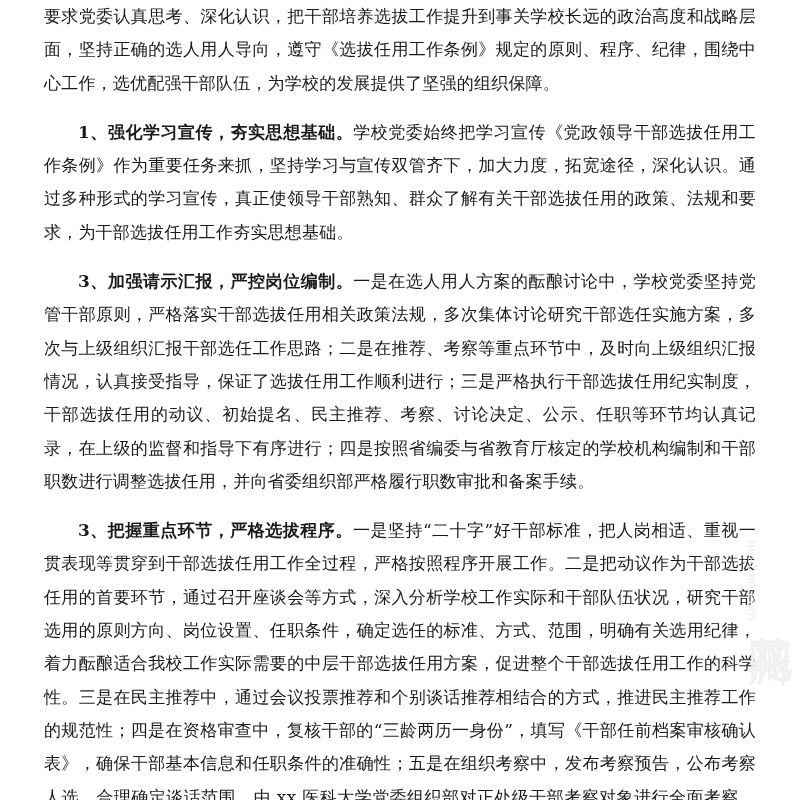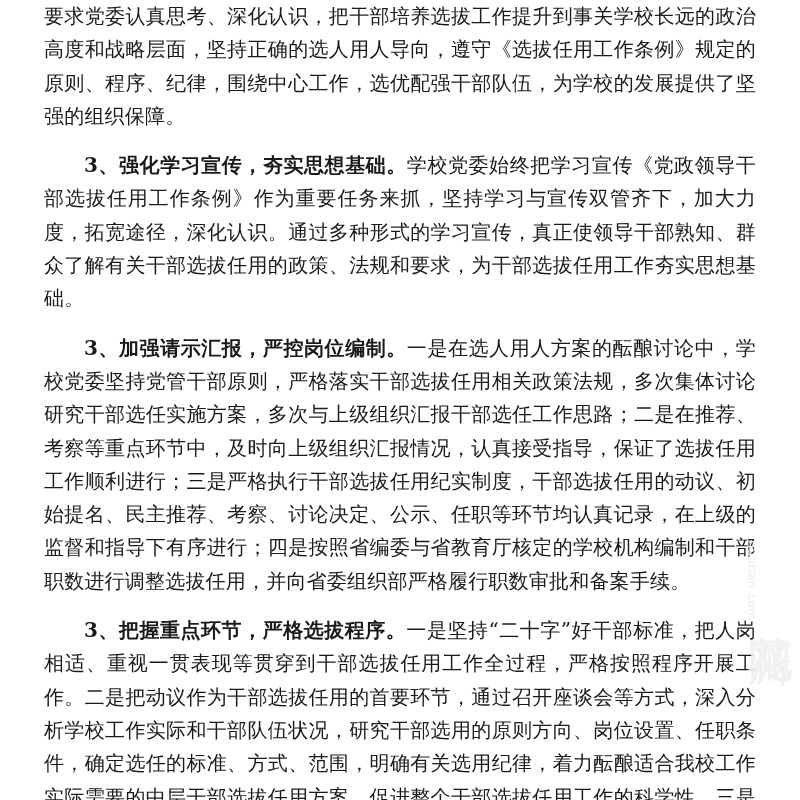--- a/index.html
+++ b/index.html
@@ -29,7 +29,7 @@
   }
   p.para {
     margin: 0;
-    font-size: 20px;
+    font-size: 17px;
     line-height: 33.3px;
     color: #1a1a1a;
     text-align: justify;

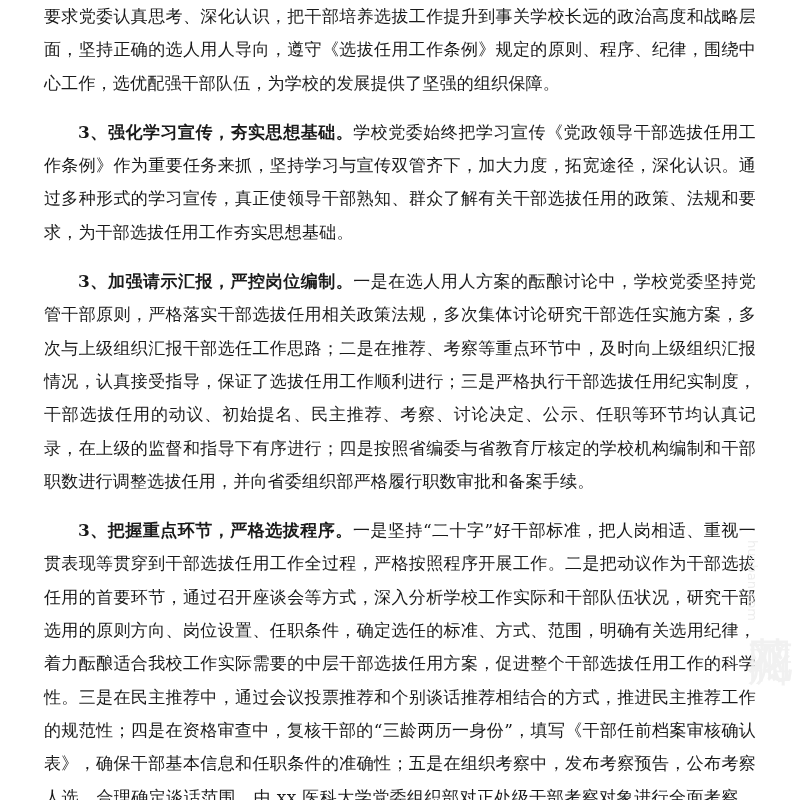--- a/index.html
+++ b/index.html
@@ -80,7 +80,7 @@
 
   <div class="doc-body">
     <p class="para">要求党委认真思考、深化认识，把干部培养选拔工作提升到事关学校长远的政治高度和战略层面，坚持正确的选人用人导向，遵守《选拔任用工作条例》规定的原则、程序、纪律，围绕中心工作，选优配强干部队伍，为学校的发展提供了坚强的组织保障。</p>
-    <p class="para indent gap-before"><b class="bold">3、强化学习宣传，夯实思想基础。</b>学校党委始终把学习宣传《党政领导干部选拔任用工作条例》作为重要任务来抓，坚持学习与宣传双管齐下，加大力度，拓宽途径，深化认识。通过多种形式的学习宣传，真正使领导干部熟知、群众了解有关干部选拔任用的政策、法规和要求，为干部选拔任用工作夯实思想基础。</p>
+    <p class="para indent gap-before"><b class="bold">1、强化学习宣传，夯实思想基础。</b>学校党委始终把学习宣传《党政领导干部选拔任用工作条例》作为重要任务来抓，坚持学习与宣传双管齐下，加大力度，拓宽途径，深化认识。通过多种形式的学习宣传，真正使领导干部熟知、群众了解有关干部选拔任用的政策、法规和要求，为干部选拔任用工作夯实思想基础。</p>
     <p class="para indent gap-before"><b class="bold">3、加强请示汇报，严控岗位编制。</b>一是在选人用人方案的酝酿讨论中，学校党委坚持党管干部原则，严格落实干部选拔任用相关政策法规，多次集体讨论研究干部选任实施方案，多次与上级组织汇报干部选任工作思路；二是在推荐、考察等重点环节中，及时向上级组织汇报情况，认真接受指导，保证了选拔任用工作顺利进行；三是严格执行干部选拔任用纪实制度，干部选拔任用的动议、初始提名、民主推荐、考察、讨论决定、公示、任职等环节均认真记录，在上级的监督和指导下有序进行；四是按照省编委与省教育厅核定的学校机构编制和干部职数进行调整选拔任用，并向省委组织部严格履行职数审批和备案手续。</p>
     <p class="para indent gap-before"><b class="bold">3、把握重点环节，严格选拔程序。</b>一是坚持“二十字”好干部标准，把人岗相适、重视一贯表现等贯穿到干部选拔任用工作全过程，严格按照程序开展工作。二是把动议作为干部选拔任用的首要环节，通过召开座谈会等方式，深入分析学校工作实际和干部队伍状况，研究干部选用的原则方向、岗位设置、任职条件，确定选任的标准、方式、范围，明确有关选用纪律，着力酝酿适合我校工作实际需要的中层干部选拔任用方案，促进整个干部选拔任用工作的科学性。三是在民主推荐中，通过会议投票推荐和个别谈话推荐相结合的方式，推进民主推荐工作的规范性；四是在资格审查中，复核干部的“三龄两历一身份”，填写《干部任前档案审核确认表》，确保干部基本信息和任职条件的准确性；五是在组织考察中，发布考察预告，公布考察人选，合理确定谈话范围，由 xx 医科大学党委组织部对正处级干部考察对象进行全面考察，由我校党委组织部对副处级干部考察对象的德、能、勤、绩、廉、学等情况进行全面考察，特别是突出“德”的考核，并向纪检、计生、统战等部门了解有关情况，保证了考察工作的全面</p>
 

